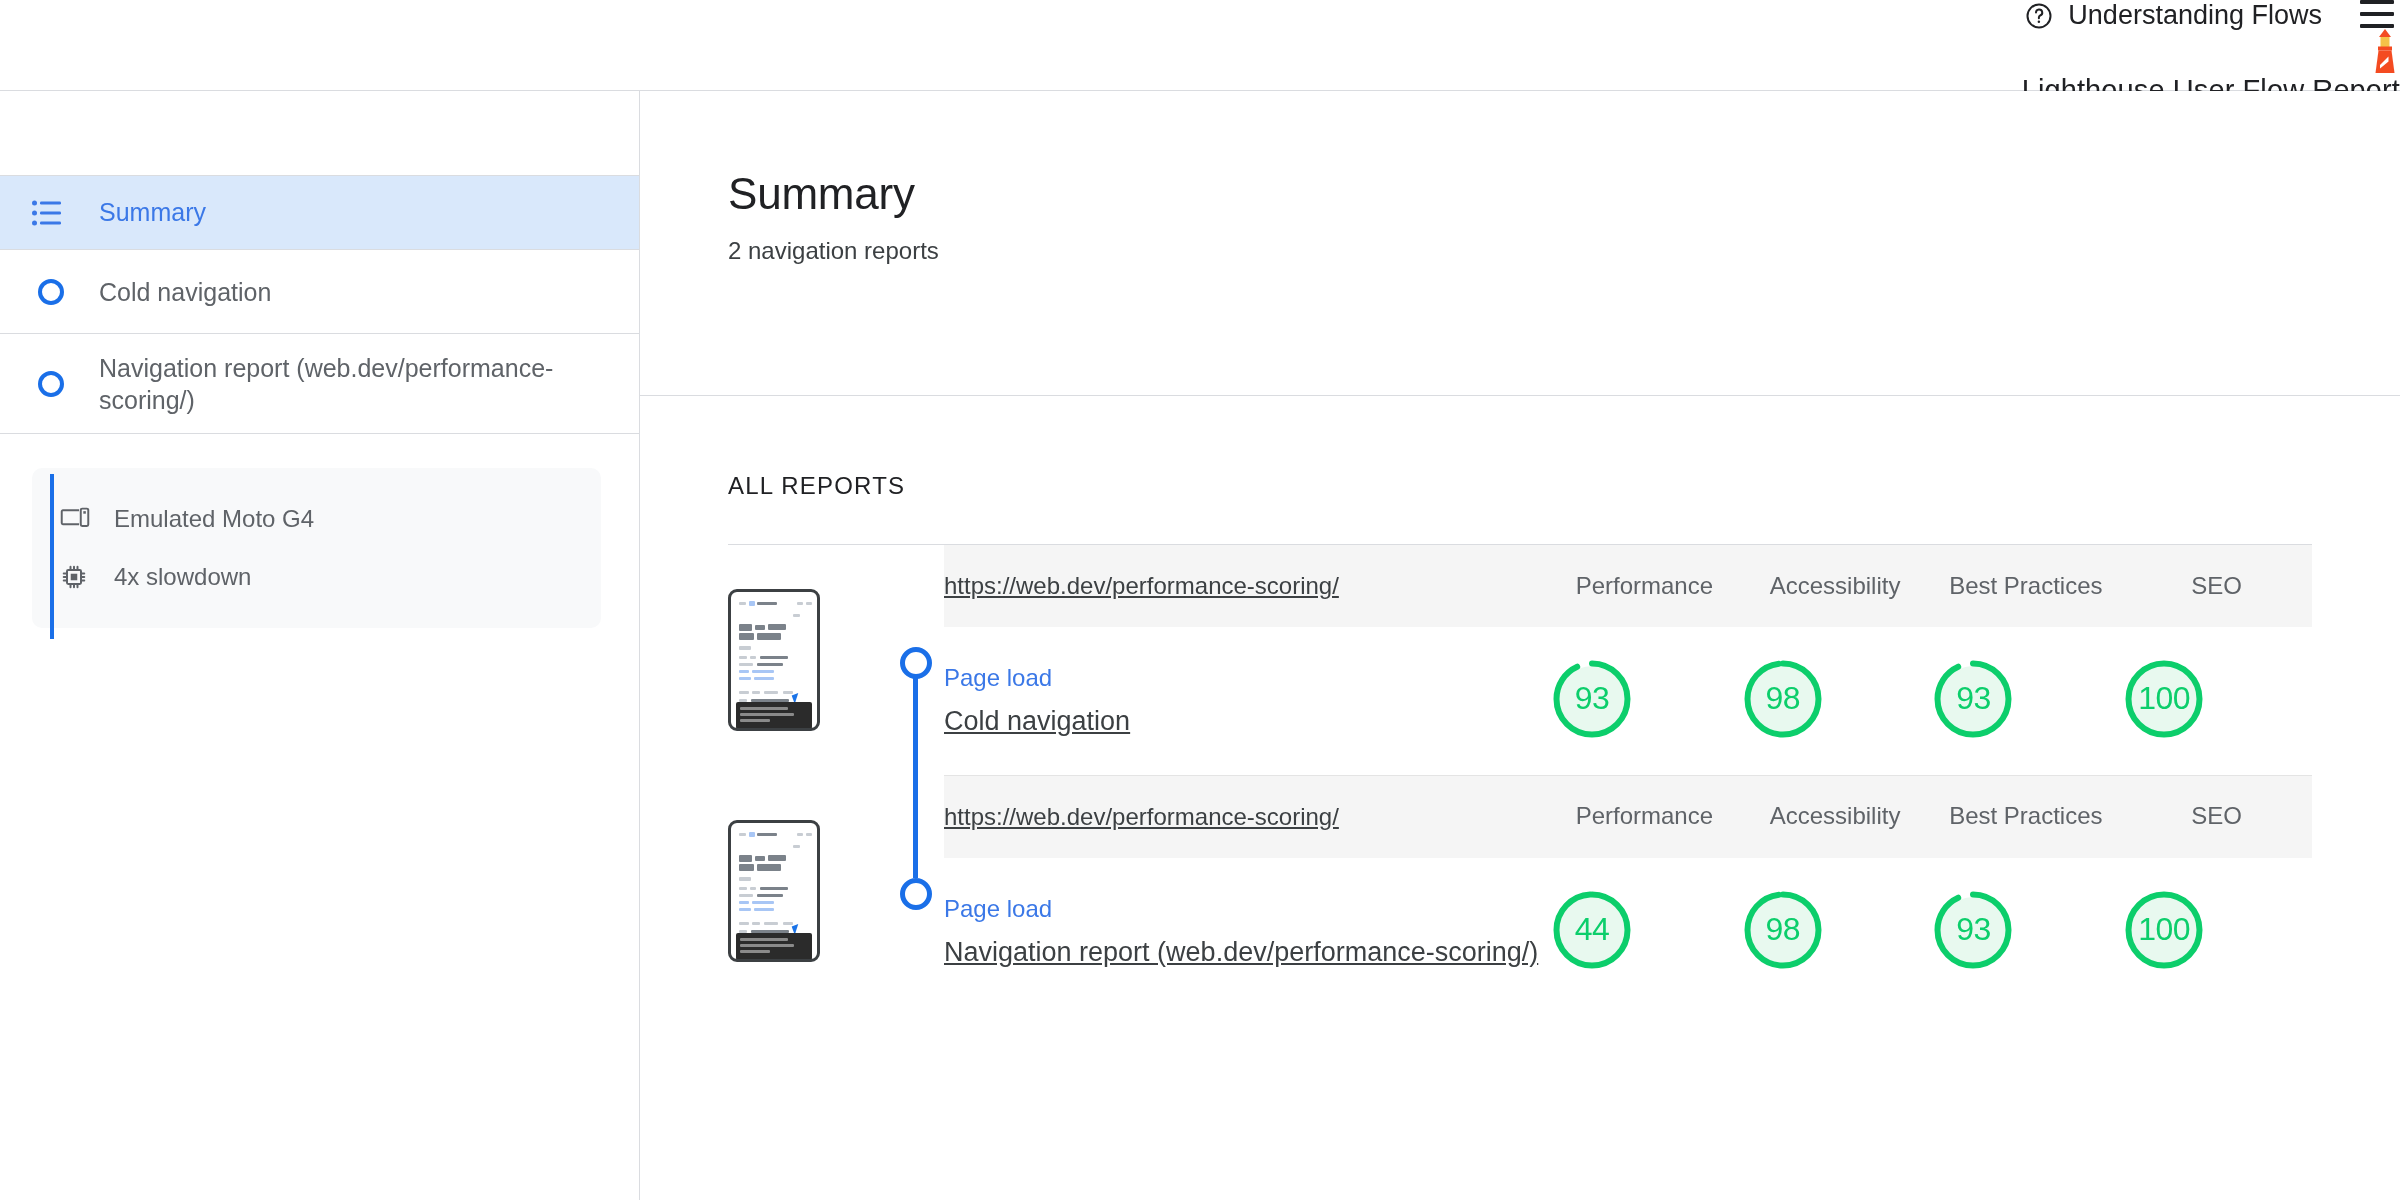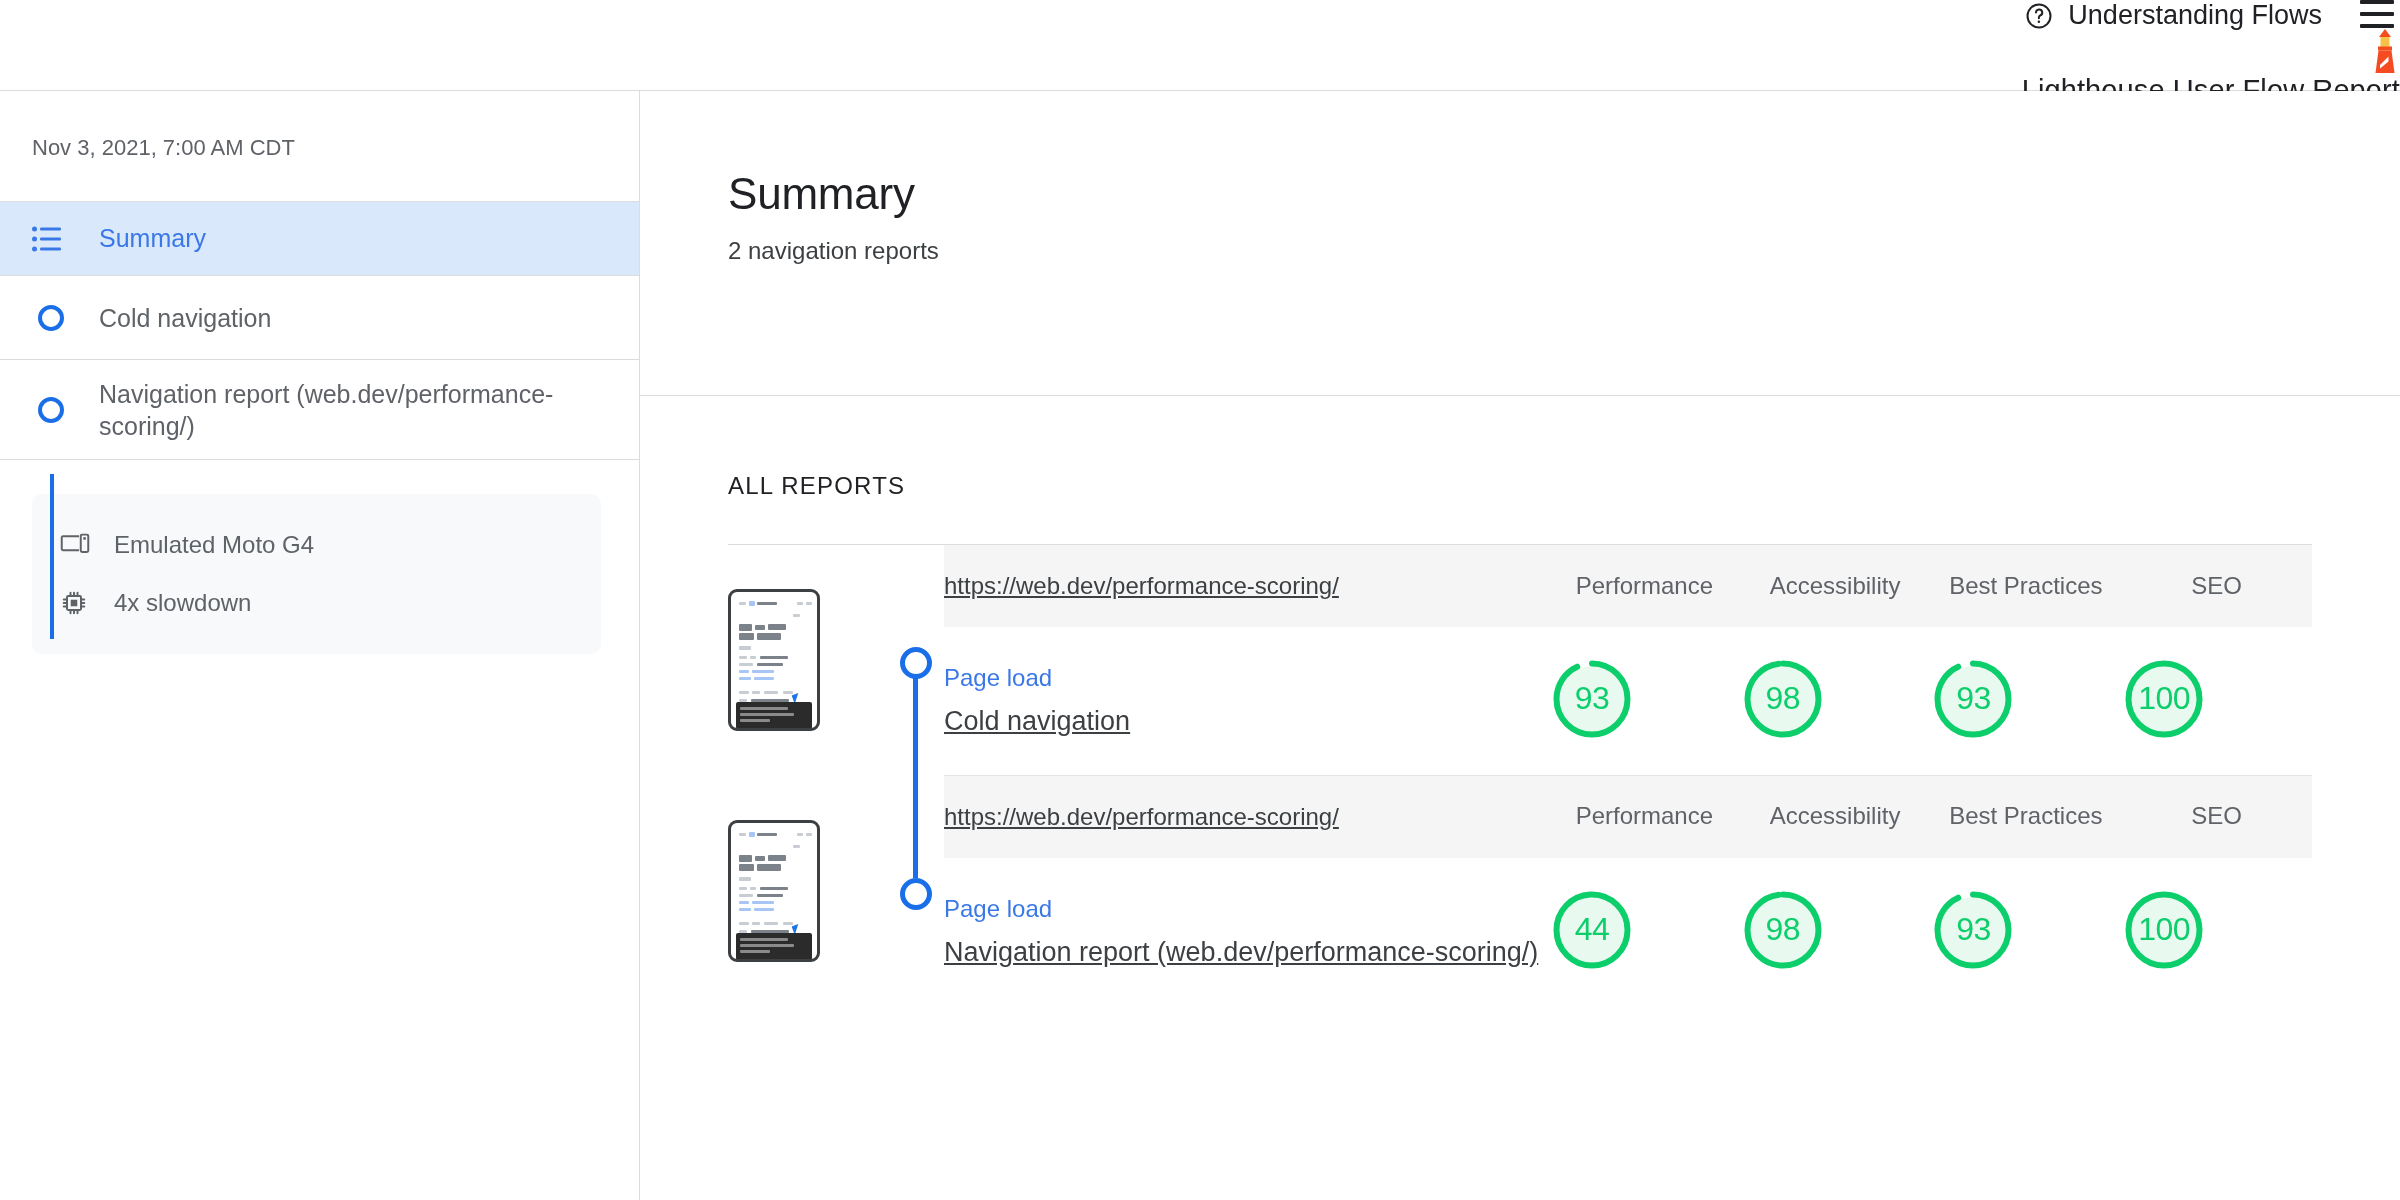--- a/index.html
+++ b/index.html
@@ -394,7 +394,6 @@
   <div class="sidebar">
 
     <div class="flow-header">
-      <div class="flow-date">Nov 3, 2021, 7:00 AM CDT</div>
     </div>
 
     <div class="nav-item active">

